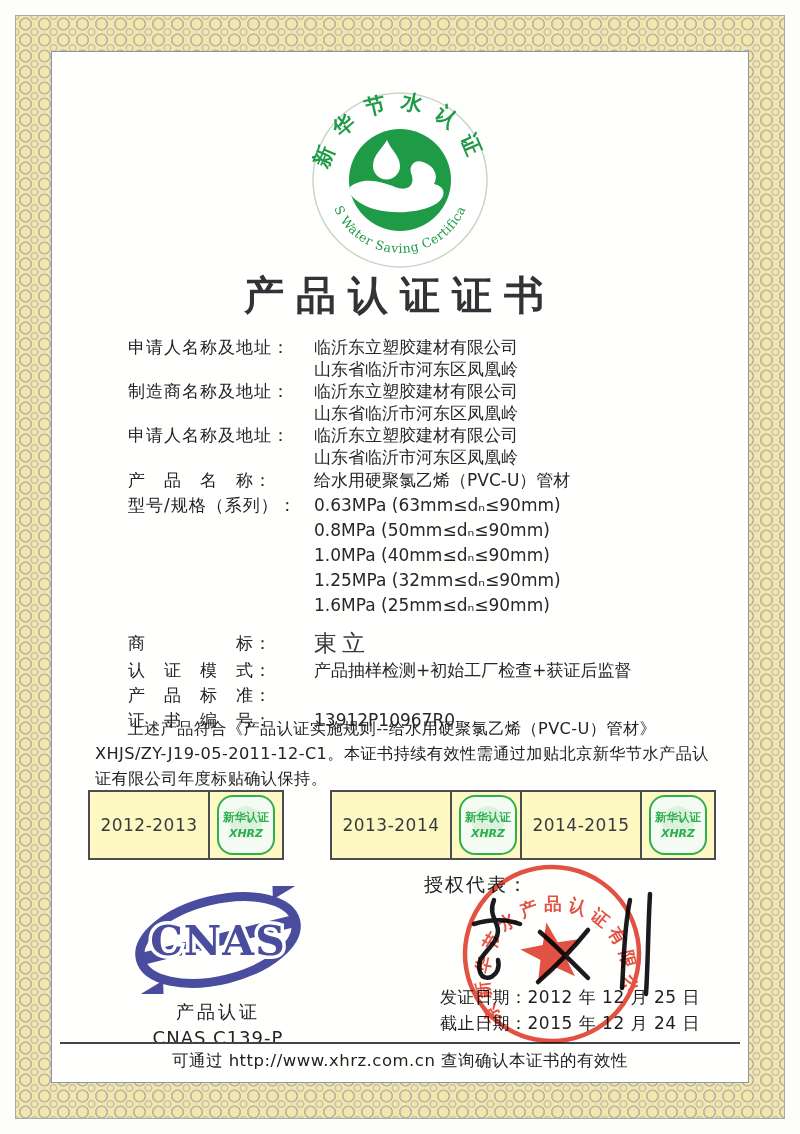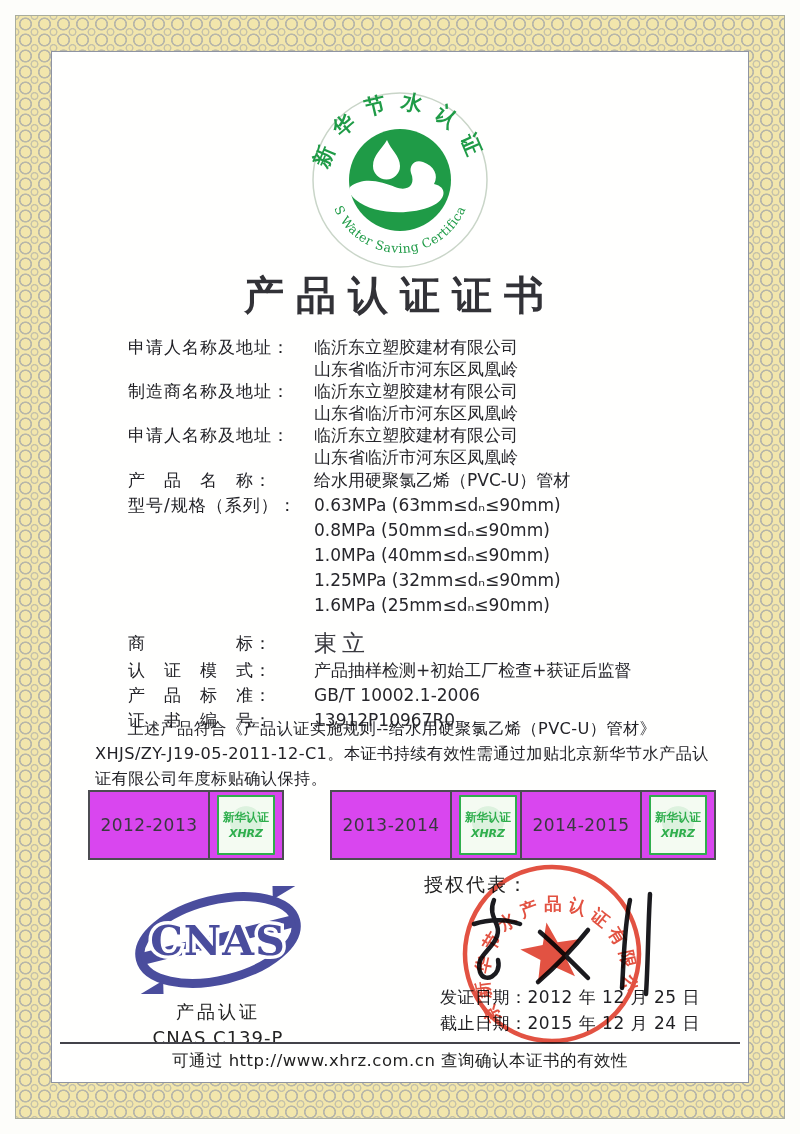--- a/index.html
+++ b/index.html
@@ -152,9 +152,6 @@
     </div>
     <div class="frow lh25">
       <div class="flabel">产　品　标　准：</div>
-      <div class="fvals">
-          <div>GB/T 10002.1-2006</div>
-        </div>
     </div>
     <div class="frow lh25">
       <div class="flabel">证　书　编　号：</div>

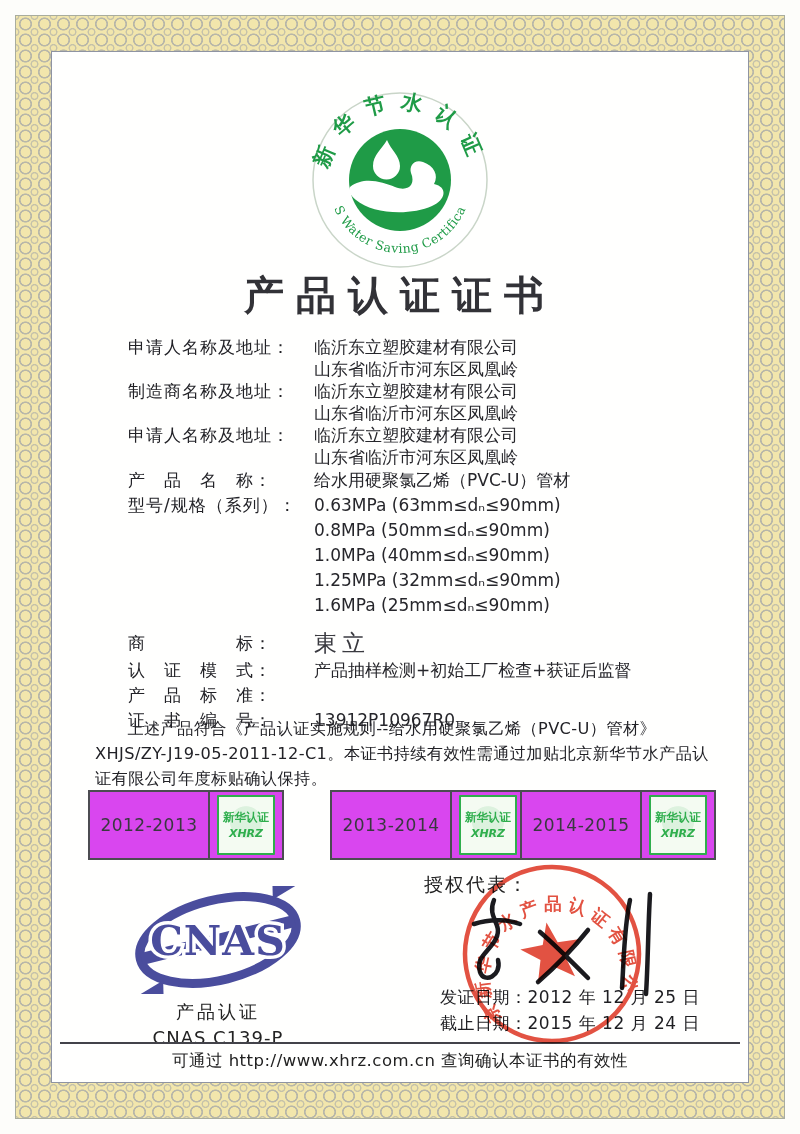--- a/index.html
+++ b/index.html
@@ -46,7 +46,7 @@
     font-size:16.2px;line-height:25px;text-indent:2em;letter-spacing:.4px;color:#222227;
   }
   
-  .ybox{position:absolute;top:790px;width:192px;height:66px;border:2px solid #4c4c52;display:flex;background:#d946ef;}
+  .ybox{position:absolute;top:790px;width:192px;height:66px;border:2px solid #4c4c52;display:flex;background:#fef9c3;}
   .ycell{flex:1;display:flex;align-items:center;justify-content:center;font-size:17px;color:#39393f;letter-spacing:.5px;}
   .scell{width:72px;flex:none;border-left:2px solid #4c4c52;display:flex;align-items:center;justify-content:center;}
   .sticker{

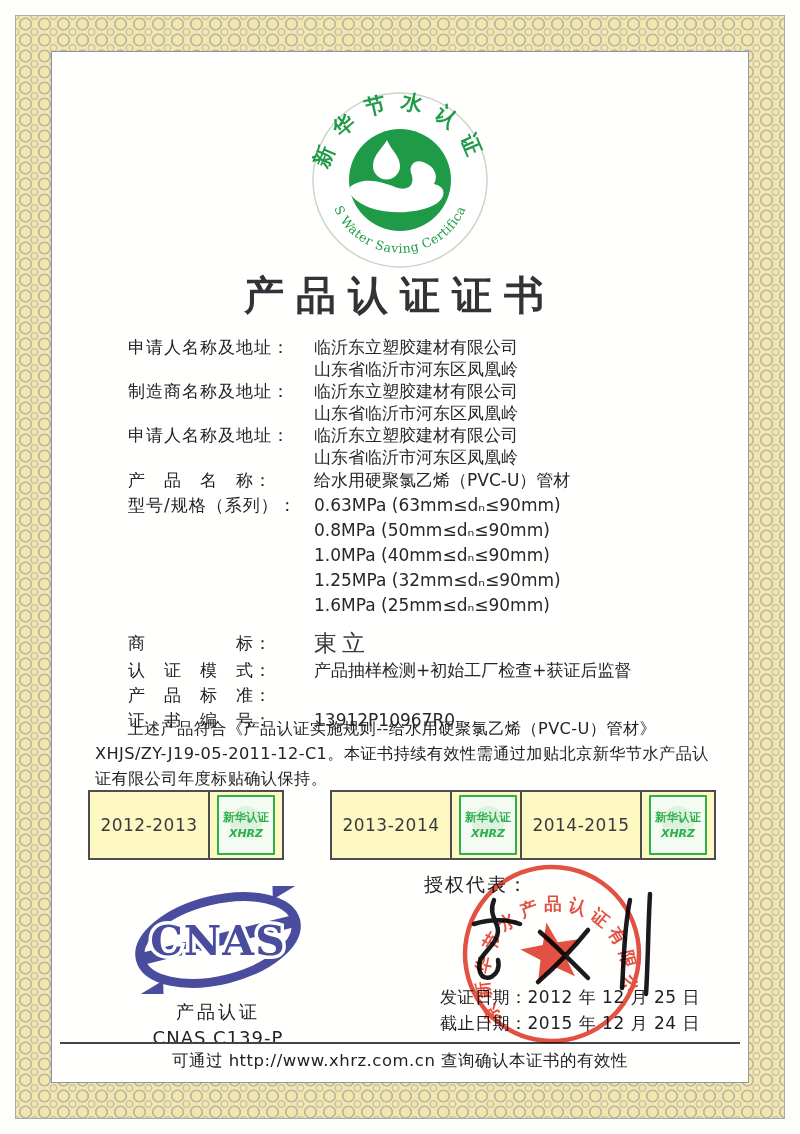--- a/index.html
+++ b/index.html
@@ -50,7 +50,7 @@
   .ycell{flex:1;display:flex;align-items:center;justify-content:center;font-size:17px;color:#39393f;letter-spacing:.5px;}
   .scell{width:72px;flex:none;border-left:2px solid #4c4c52;display:flex;align-items:center;justify-content:center;}
   .sticker{
-    width:54px;height:56px;border:2.5px solid #2fae4d;border-radius:1px;
+    width:54px;height:56px;border:2.5px solid #2fae4d;border-radius:16px;
     background:
       radial-gradient(circle at 50% 45%, rgba(47,174,77,.12) 0 38%, rgba(0,0,0,0) 40%),
       #f4fbf2;

